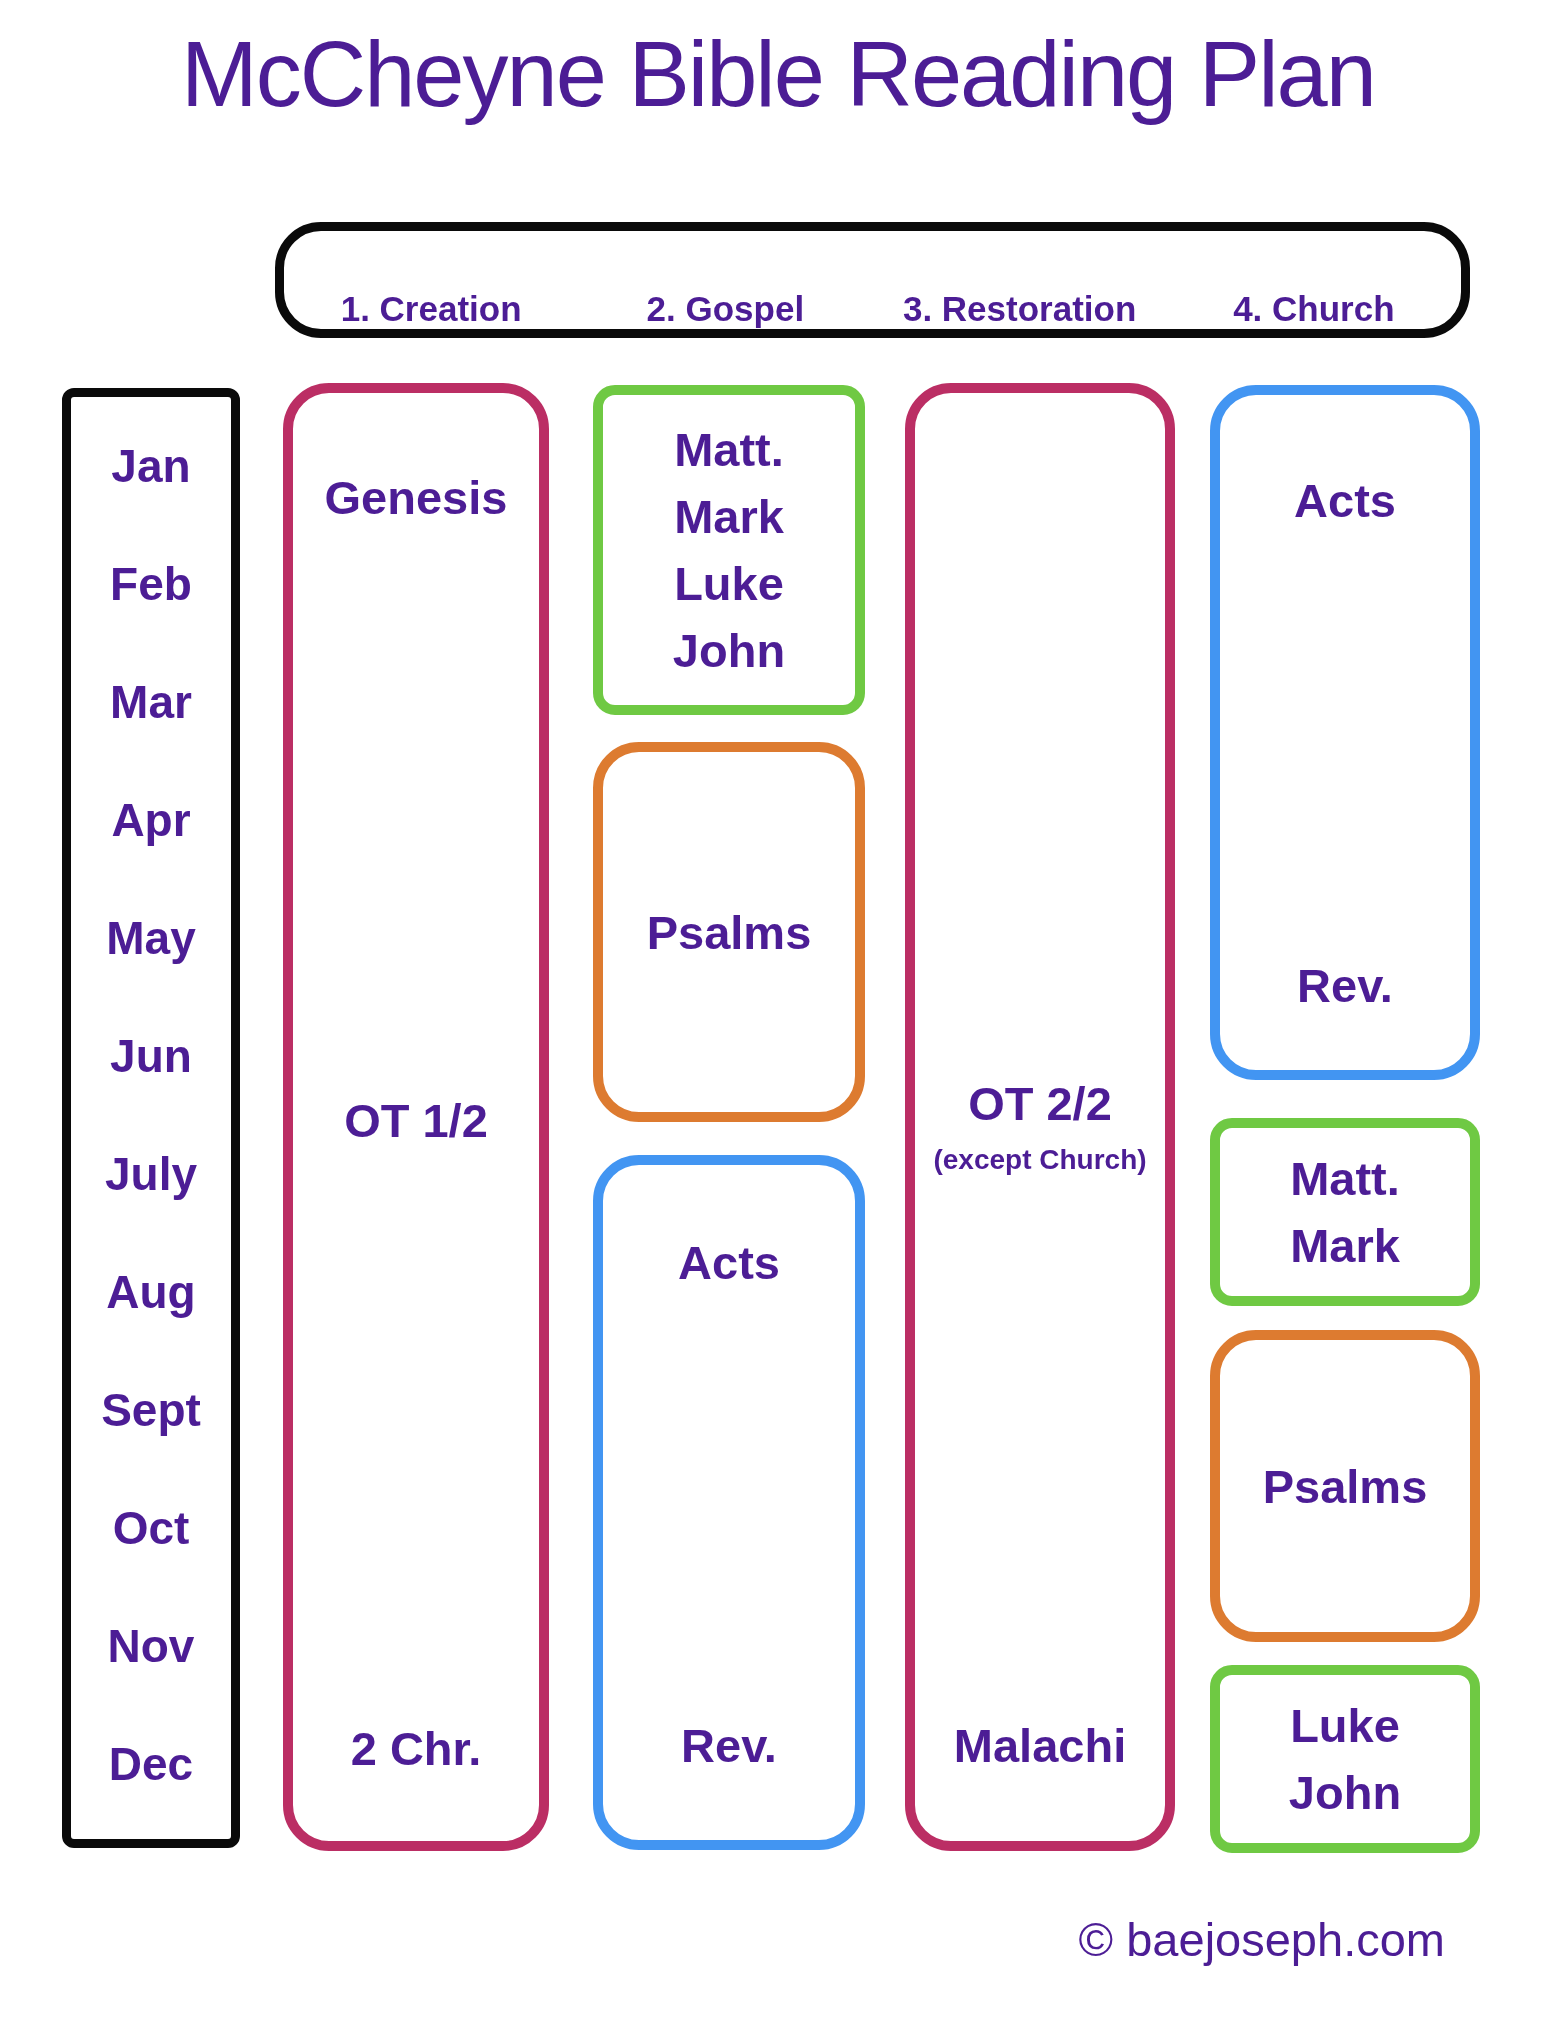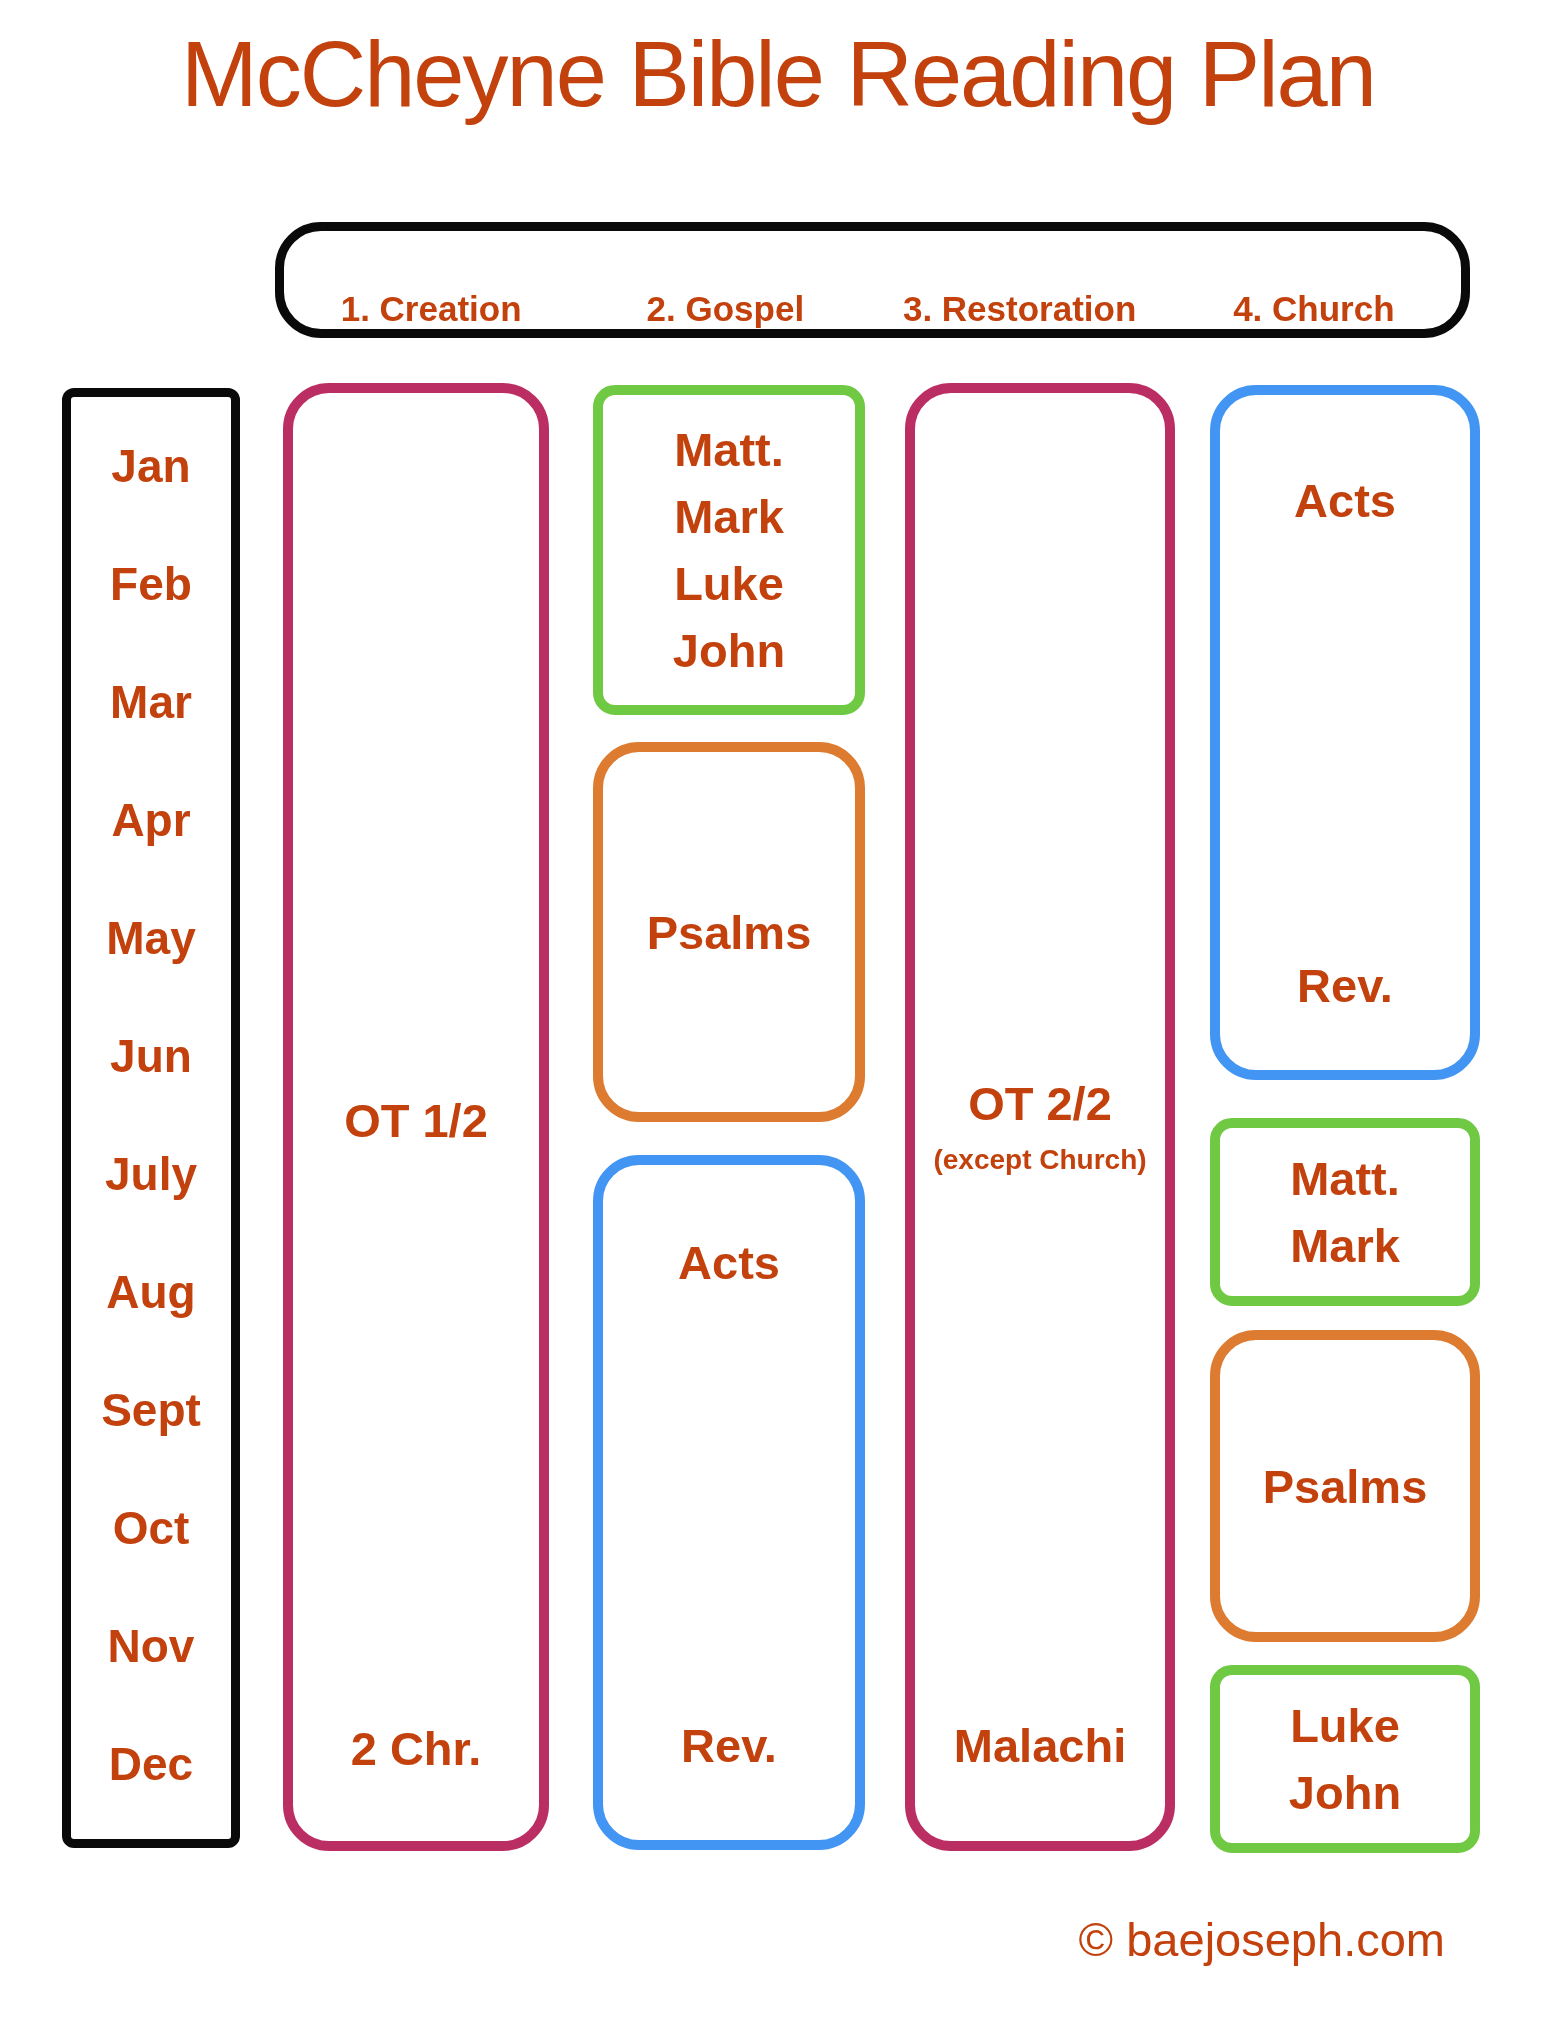--- a/index.html
+++ b/index.html
@@ -6,7 +6,7 @@
   html, body { background:#ffffff; }
   .canvas {
     position:relative; width:1556px; height:2020px; background:#ffffff;
-    font-family:"Liberation Sans", sans-serif; color:#c2410c; overflow:hidden;
+    font-family:"Liberation Sans", sans-serif; color:#4c1d95; overflow:hidden;
   }
   .title {
     position:absolute; left:0; right:0; top:22px; text-align:center;

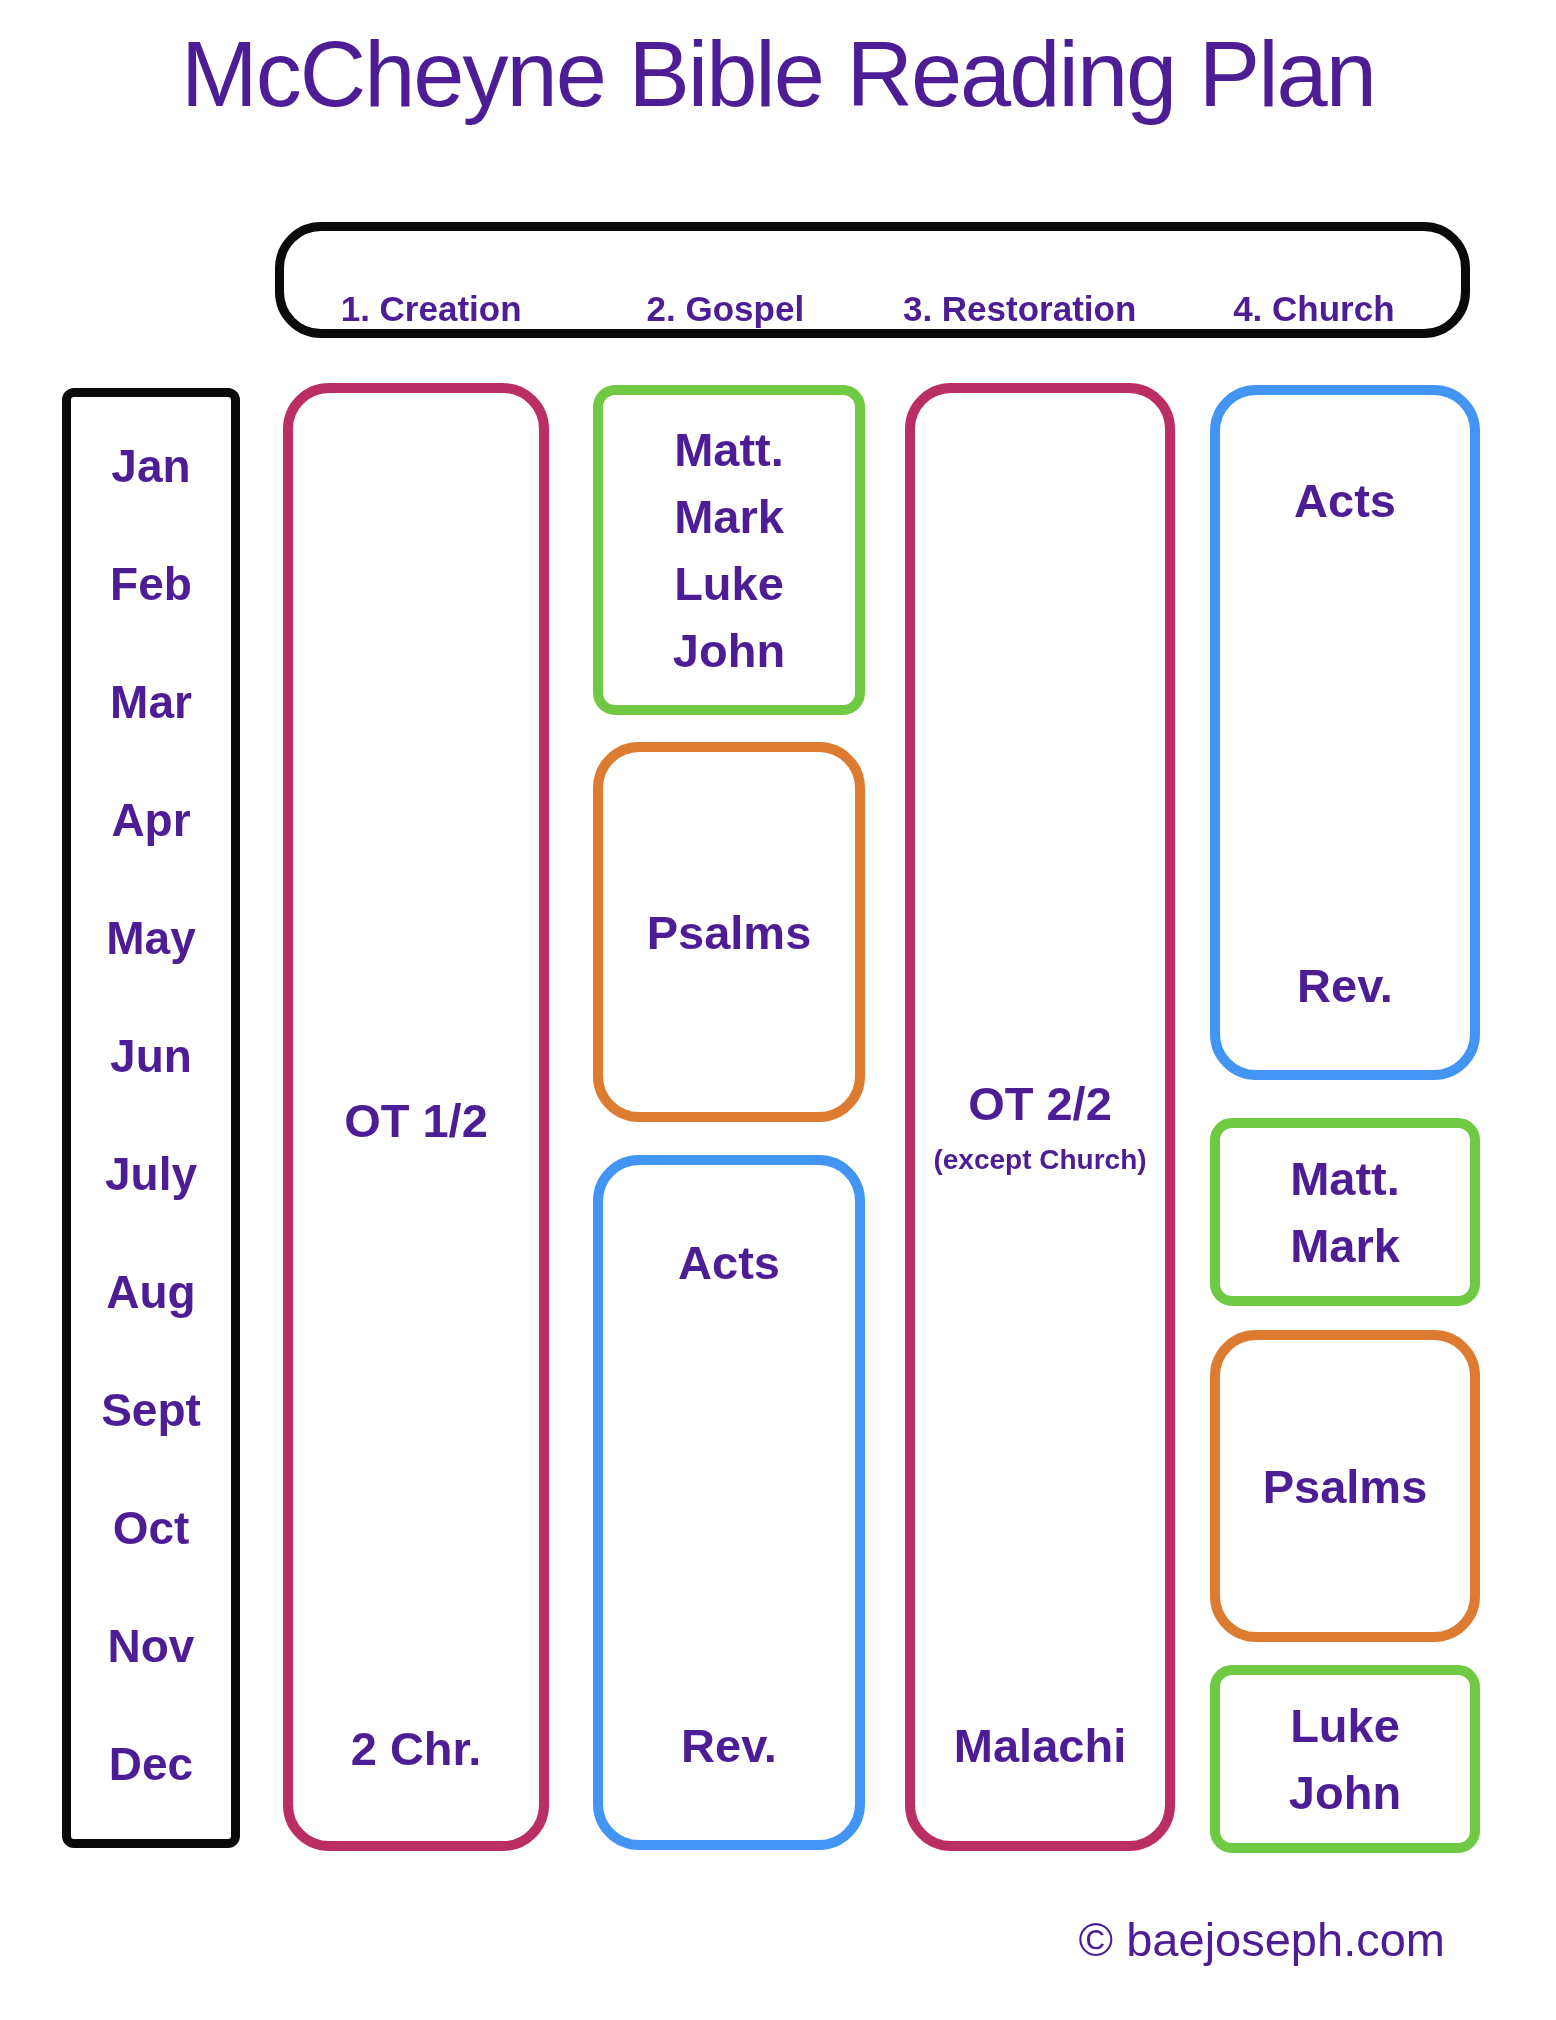--- a/index.html
+++ b/index.html
@@ -75,6 +75,7 @@
   </div>
 
   <div class="box pink" style="left:283px; top:383px; width:266px; height:1468px;">
+    <div class="lbl" style="top:104px">Genesis</div>
     <div class="lbl" style="top:727px">OT 1/2</div>
     <div class="lbl" style="top:1355px">2 Chr.</div>
   </div>

